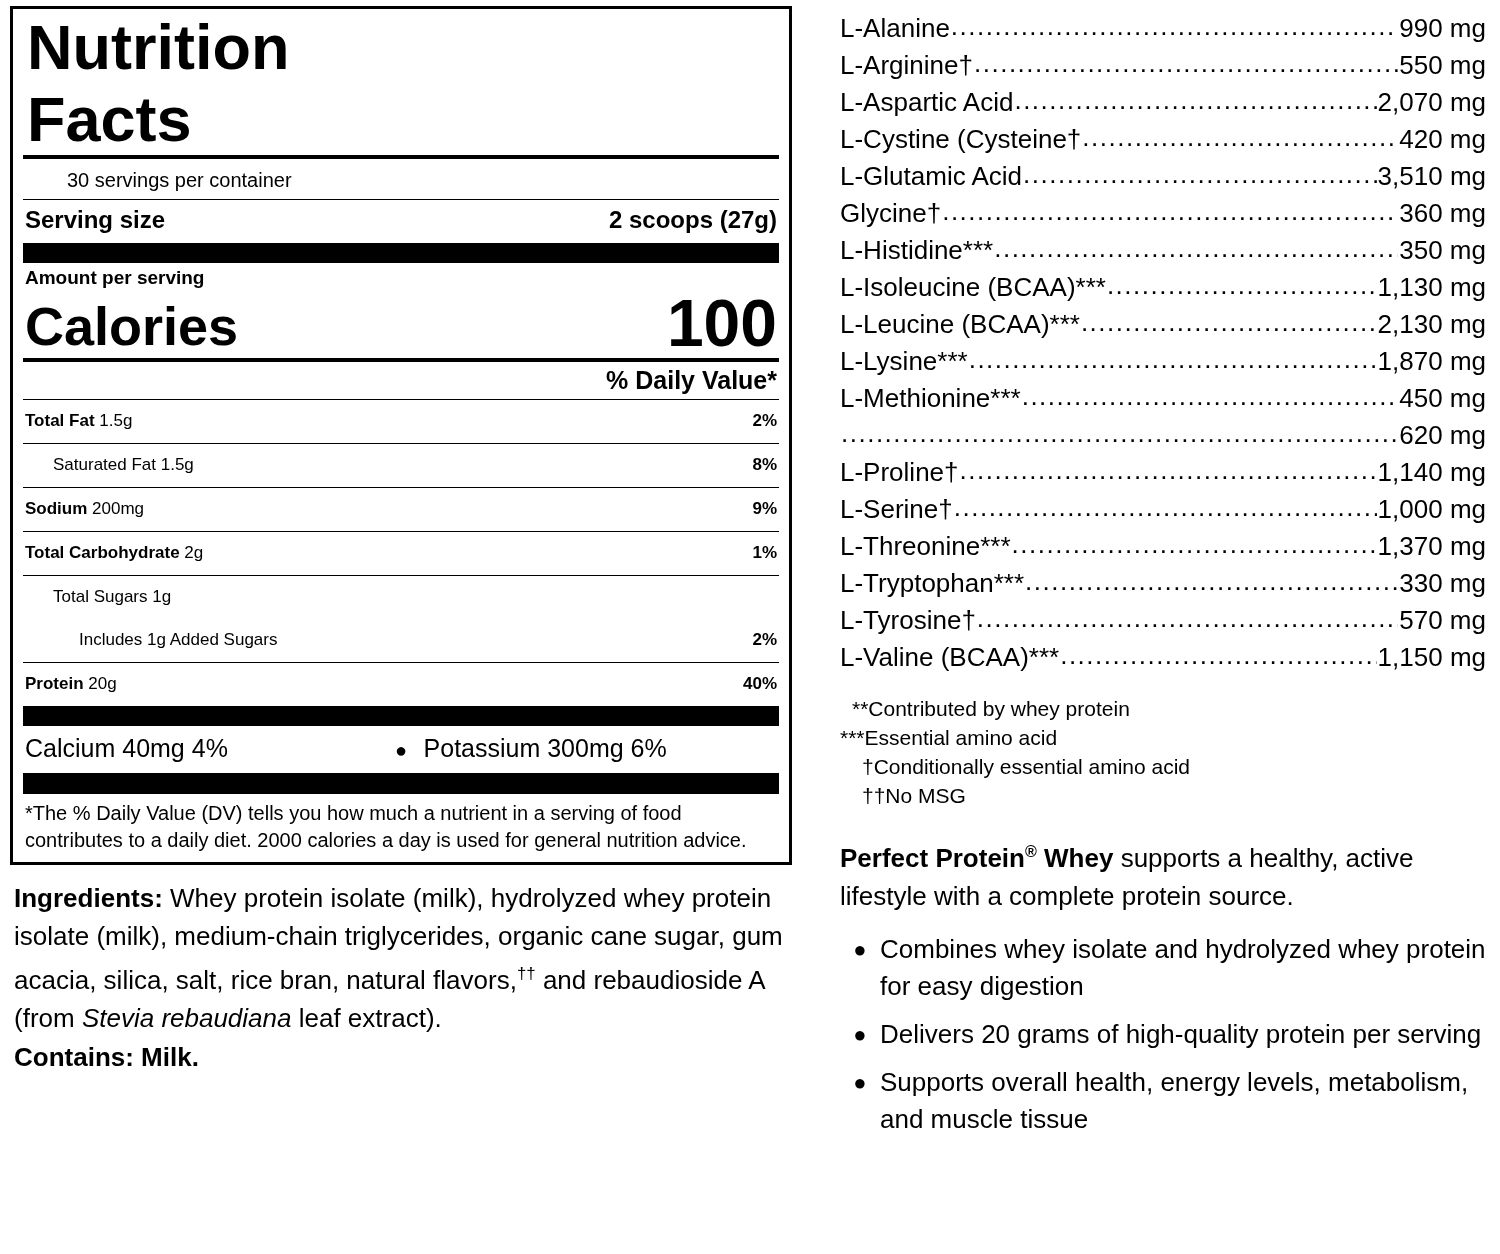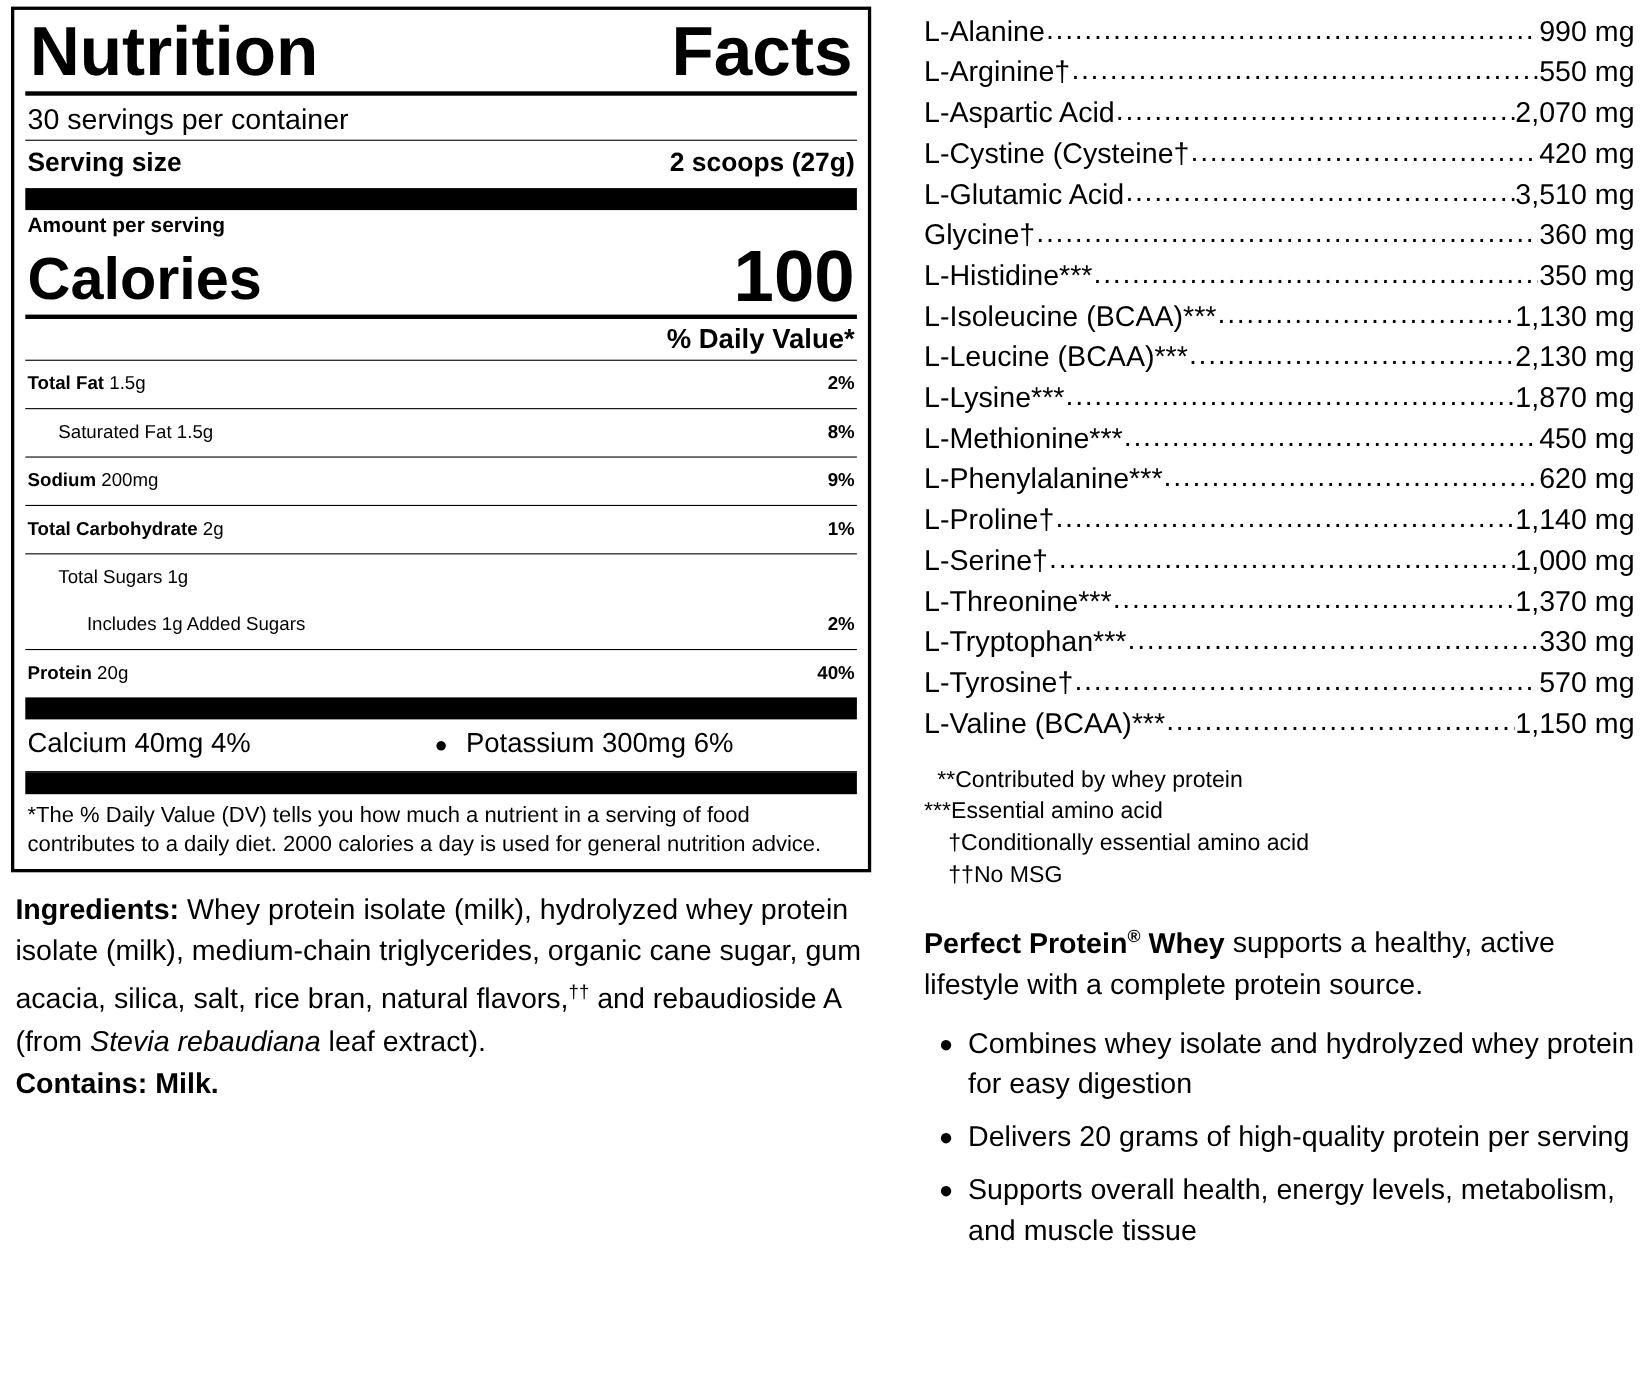--- a/index.html
+++ b/index.html
@@ -41,6 +41,7 @@
     display: flex;
     justify-content: space-between;
     padding: 2px 4px 0 4px;
+    flex-direction: column;
   }
   .nf-title span { display: block; }
 

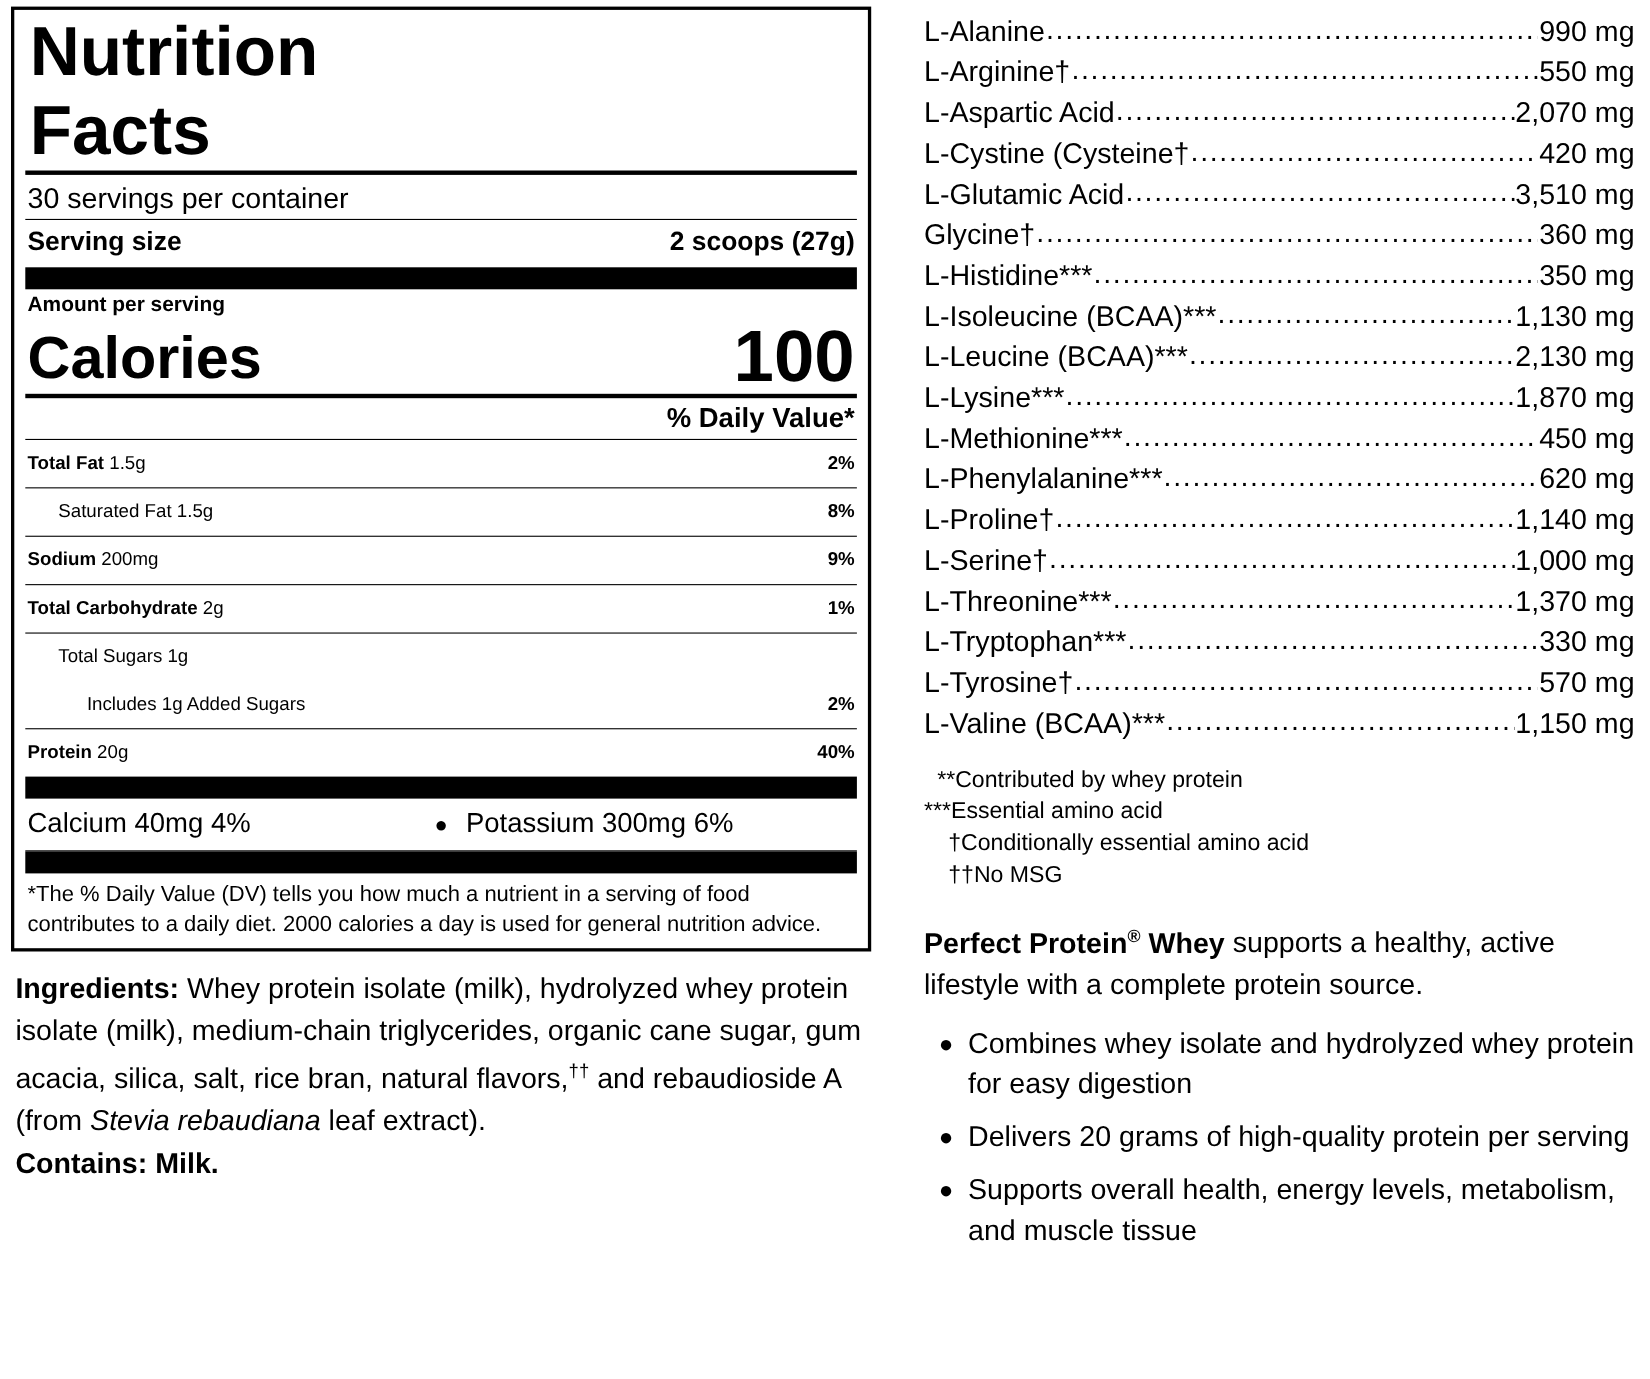--- a/index.html
+++ b/index.html
@@ -50,9 +50,10 @@
   .rule-black-band { height: 20px; background: #000; }
 
   .servings {
-    font-size: 26px;
+    font-size: 20px;
     line-height: 34px;
     padding: 4px 2px 2px 2px;
+    margin-left: 42px;
   }
 
   .serving-size-row {

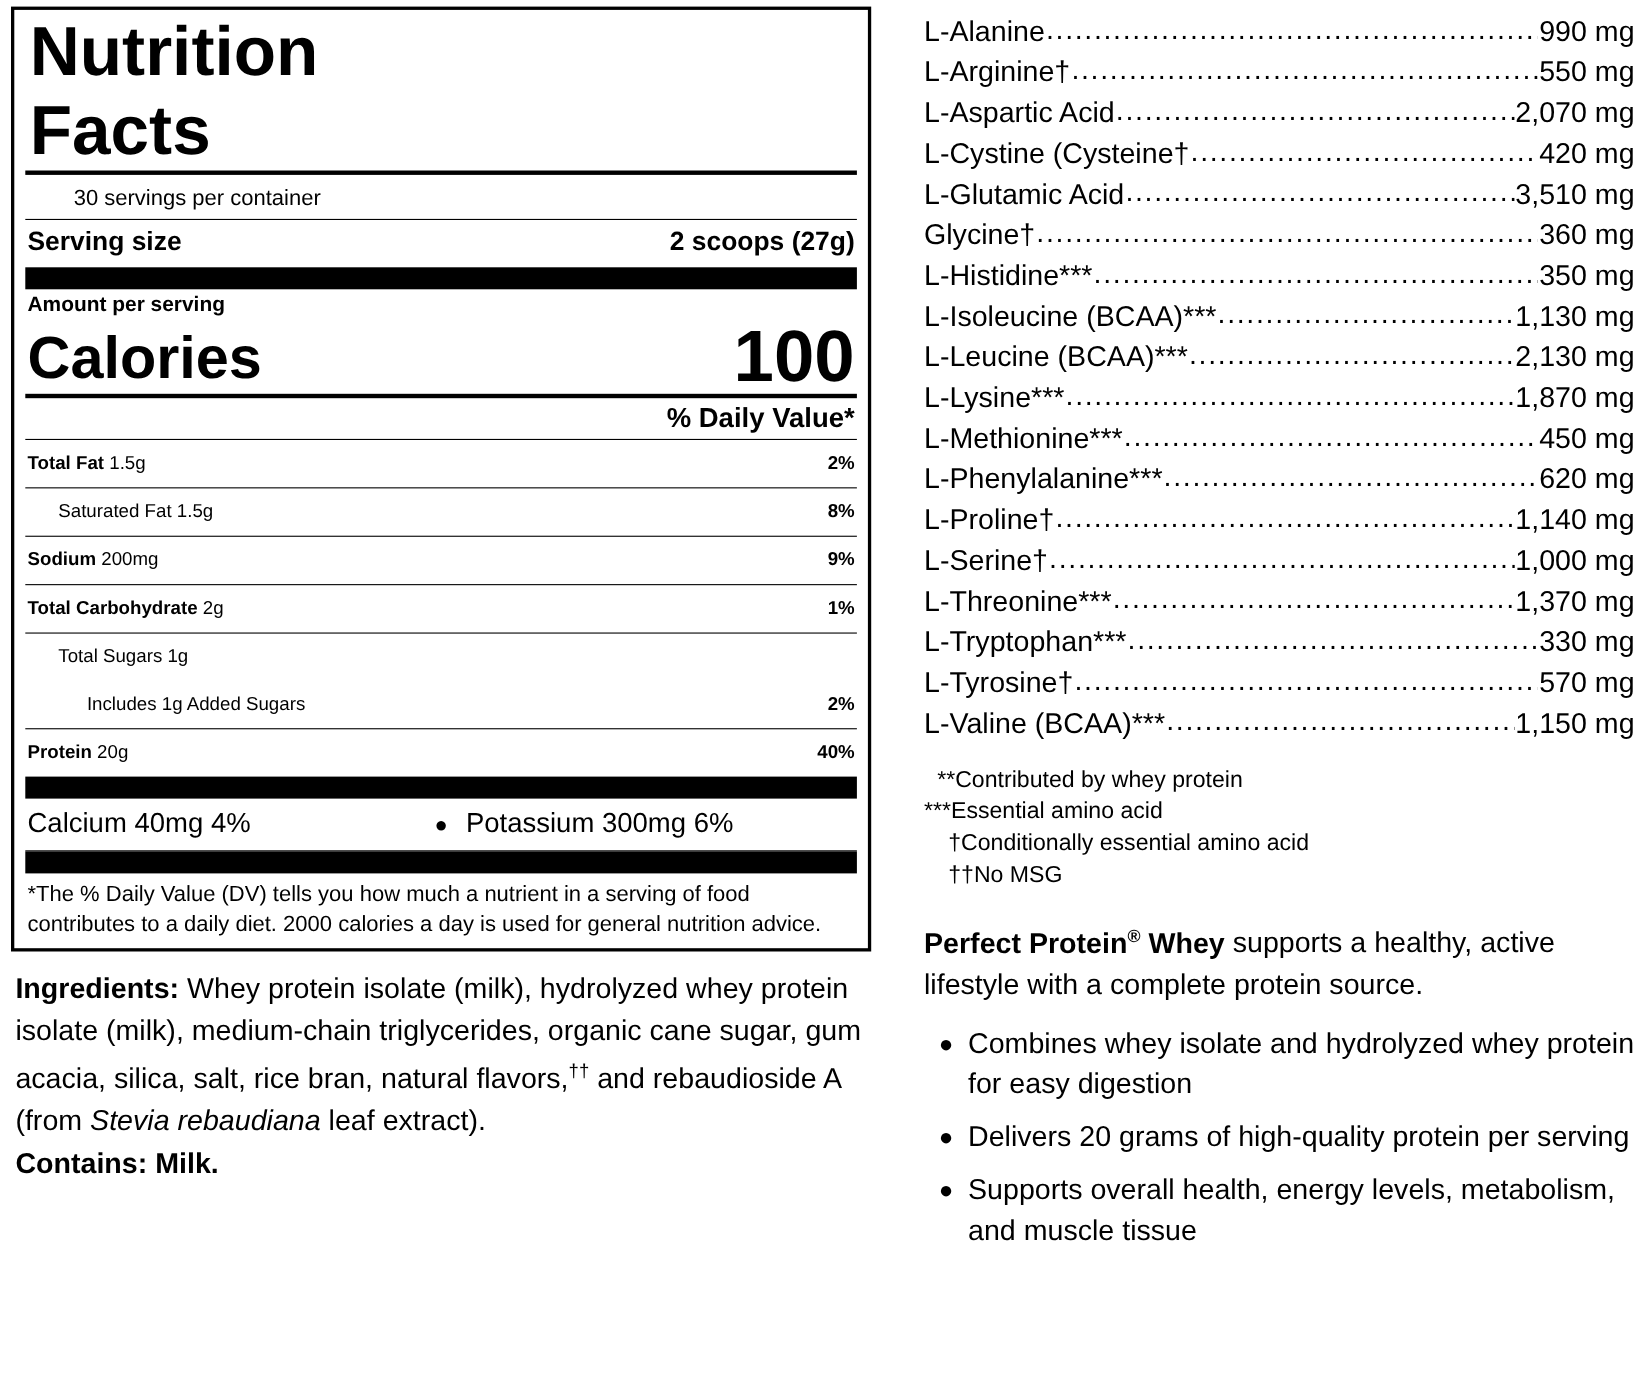--- a/index.html
+++ b/index.html
@@ -384,7 +384,6 @@
       </div>
 
       <div class="aa-row">
-        <span class="aa-name">L-Phenylalanine*** </span>
         <span class="aa-dots">...................................................................................................</span>
         <span class="aa-amt">620 mg</span>
       </div>

